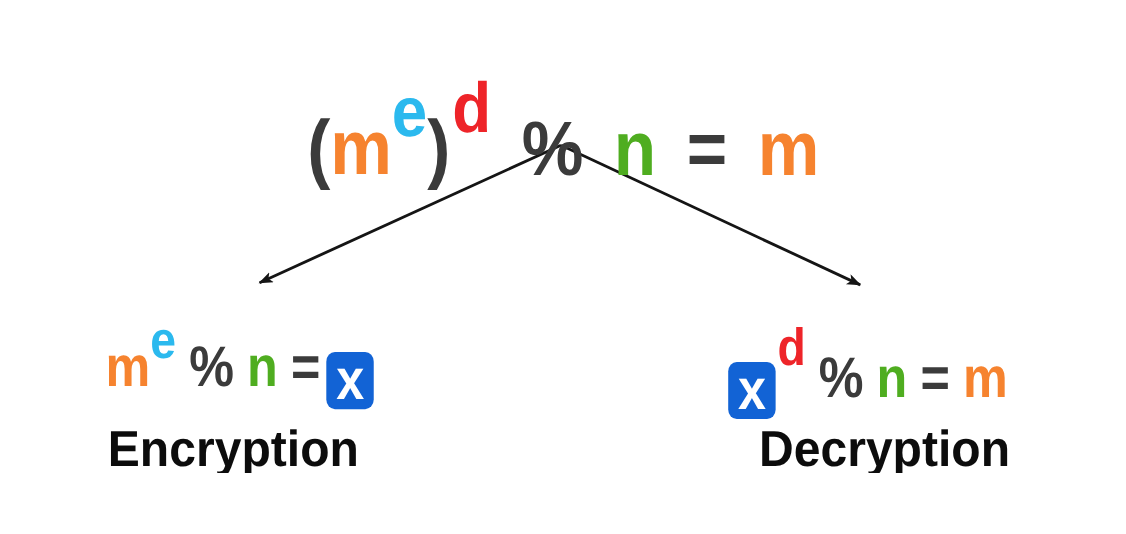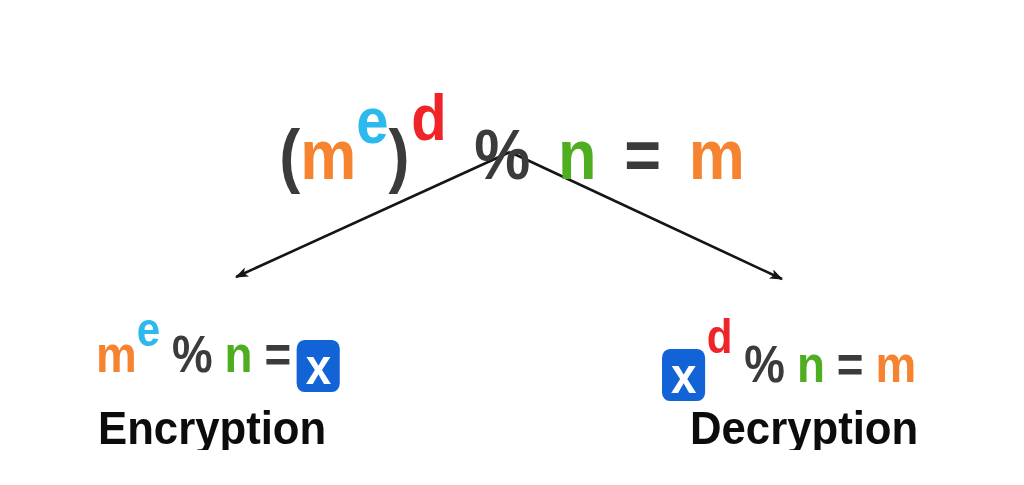--- a/index.html
+++ b/index.html
@@ -15,7 +15,6 @@
     font-family: "Liberation Sans", sans-serif;
     font-weight: bold;
     overflow: hidden;
-    margin-top: 20px;
   }
   .arrows {
     position: absolute;

